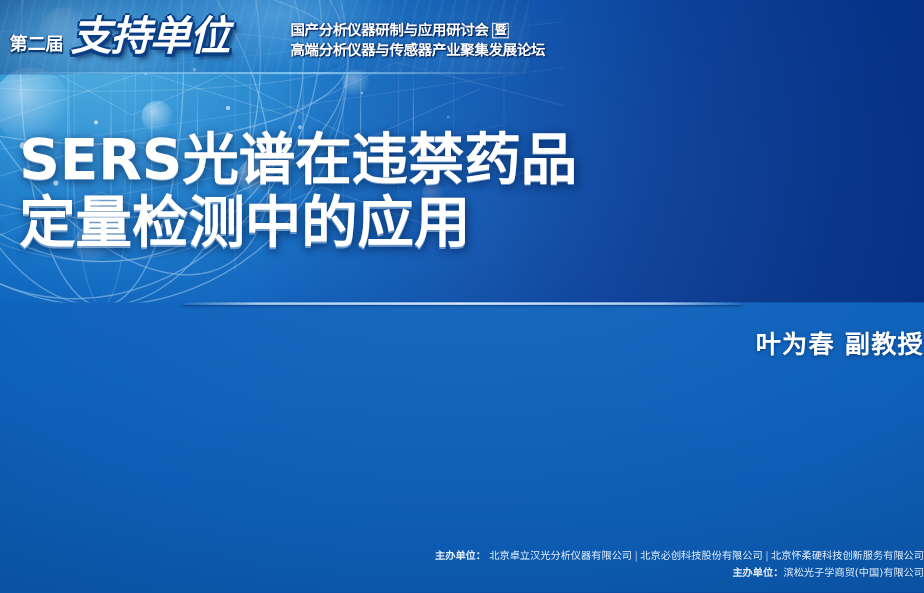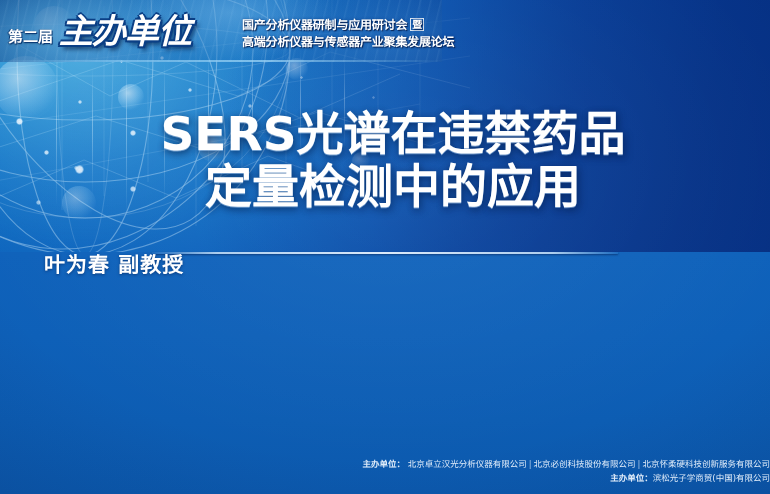--- a/index.html
+++ b/index.html
@@ -376,7 +376,7 @@
 
   <div class="logo-wrap">
     <span class="logo-edition">第二届</span>
-    <span class="logo-main">主办单位</span>
+    <span class="logo-main">支持单位</span>
   </div>
 
   <div class="header-sub">

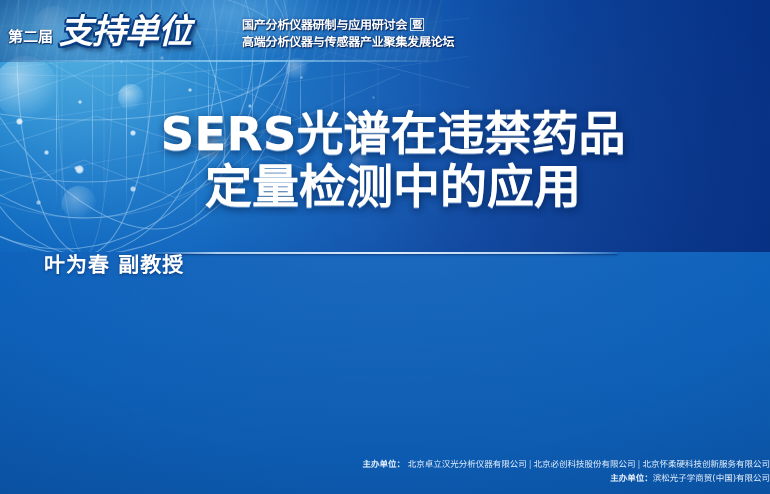--- a/index.html
+++ b/index.html
@@ -191,7 +191,7 @@
     position: absolute;
     left: 16px; right: 0;
     top: 108px;
-    text-align: center;
+    text-align: left;
   }
   .title-line {
     font-family: "DejaVu Sans", "Liberation Sans", sans-serif;

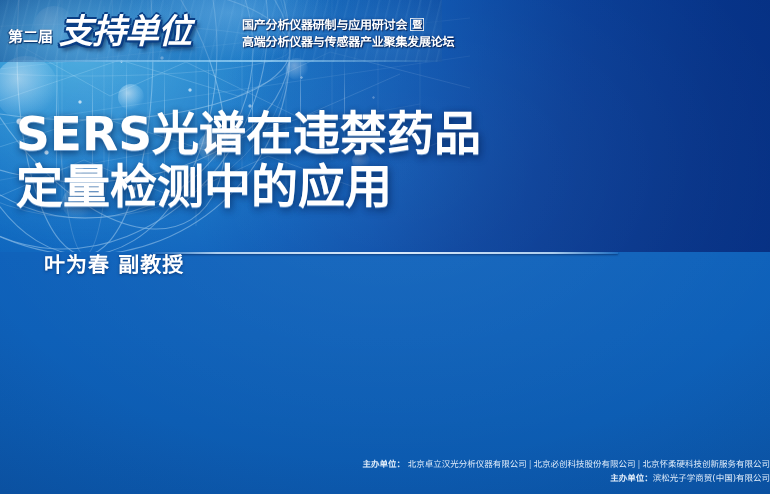--- a/index.html
+++ b/index.html
@@ -227,8 +227,8 @@
   .speaker-block {
     position: absolute;
     left: 0; right: 0;
-    top: 250px;
-    text-align: left;
+    top: 272px;
+    text-align: right;
     padding-left: 44px;
   }
   .speaker-name {

